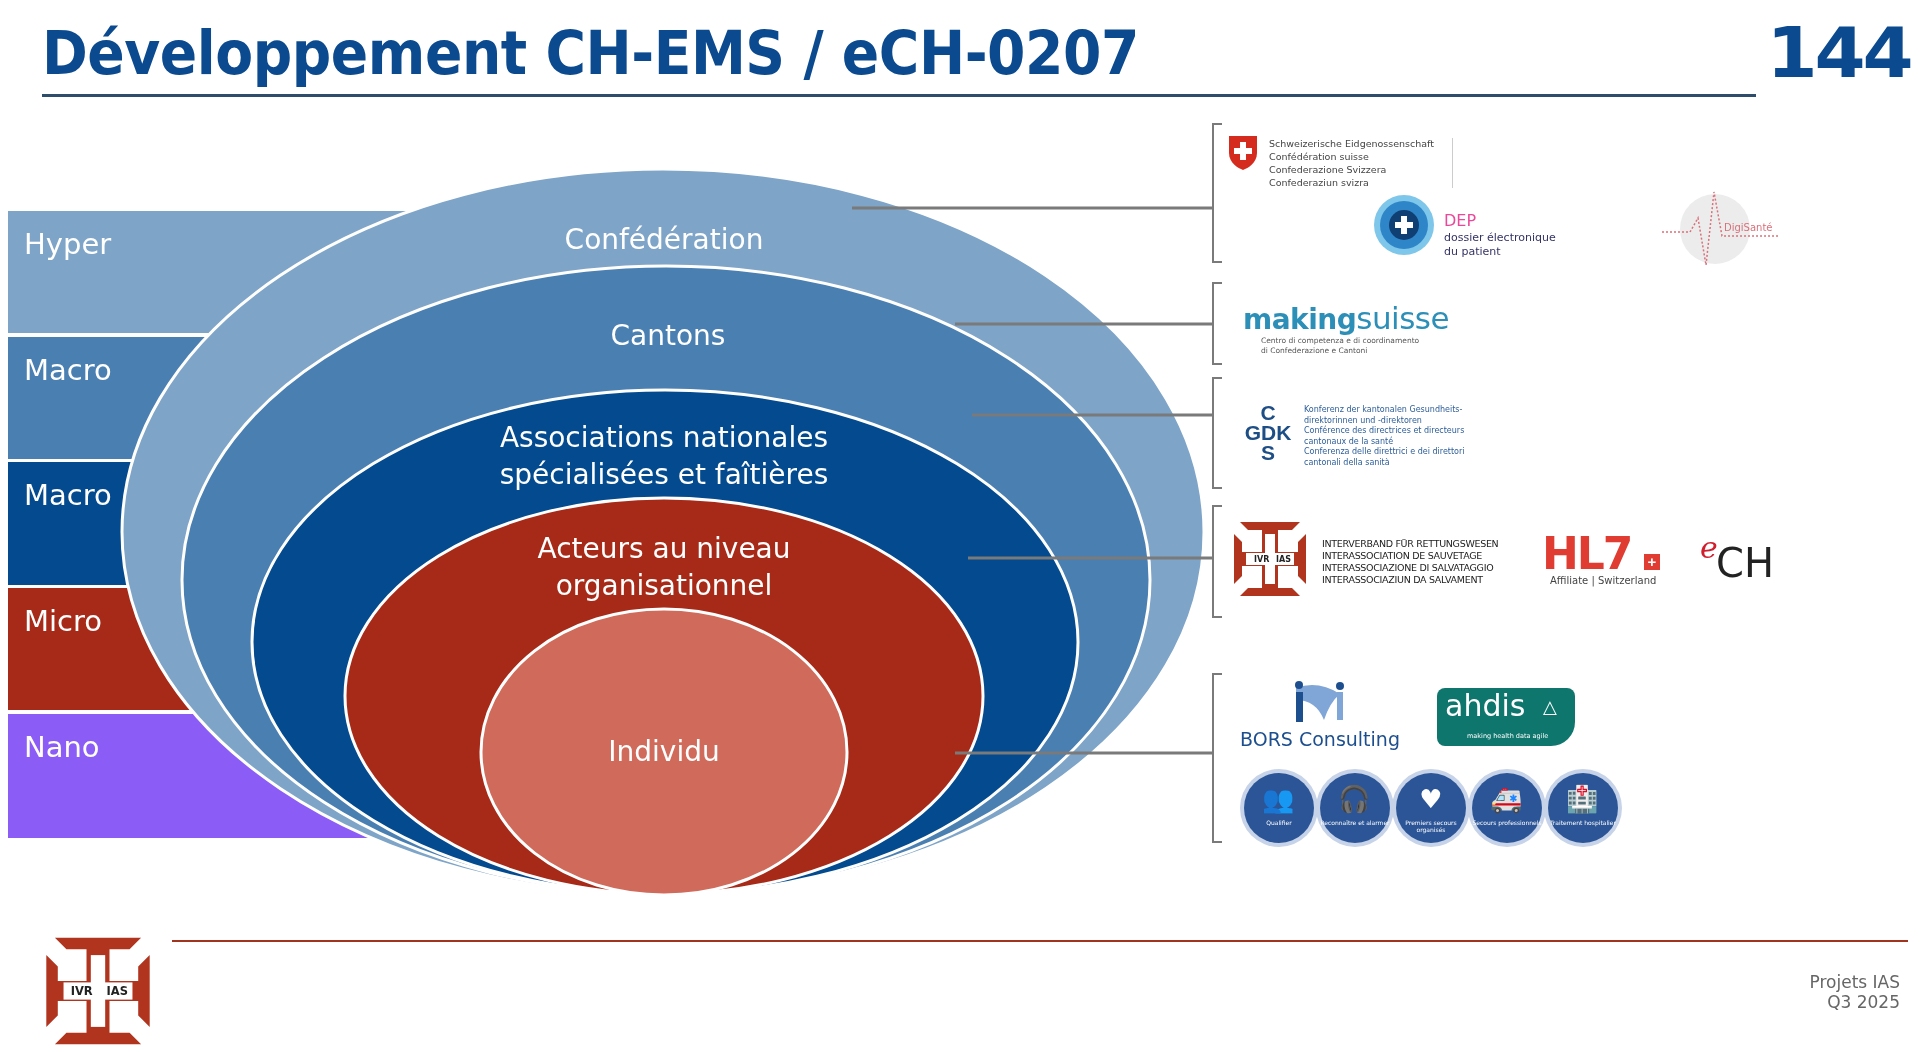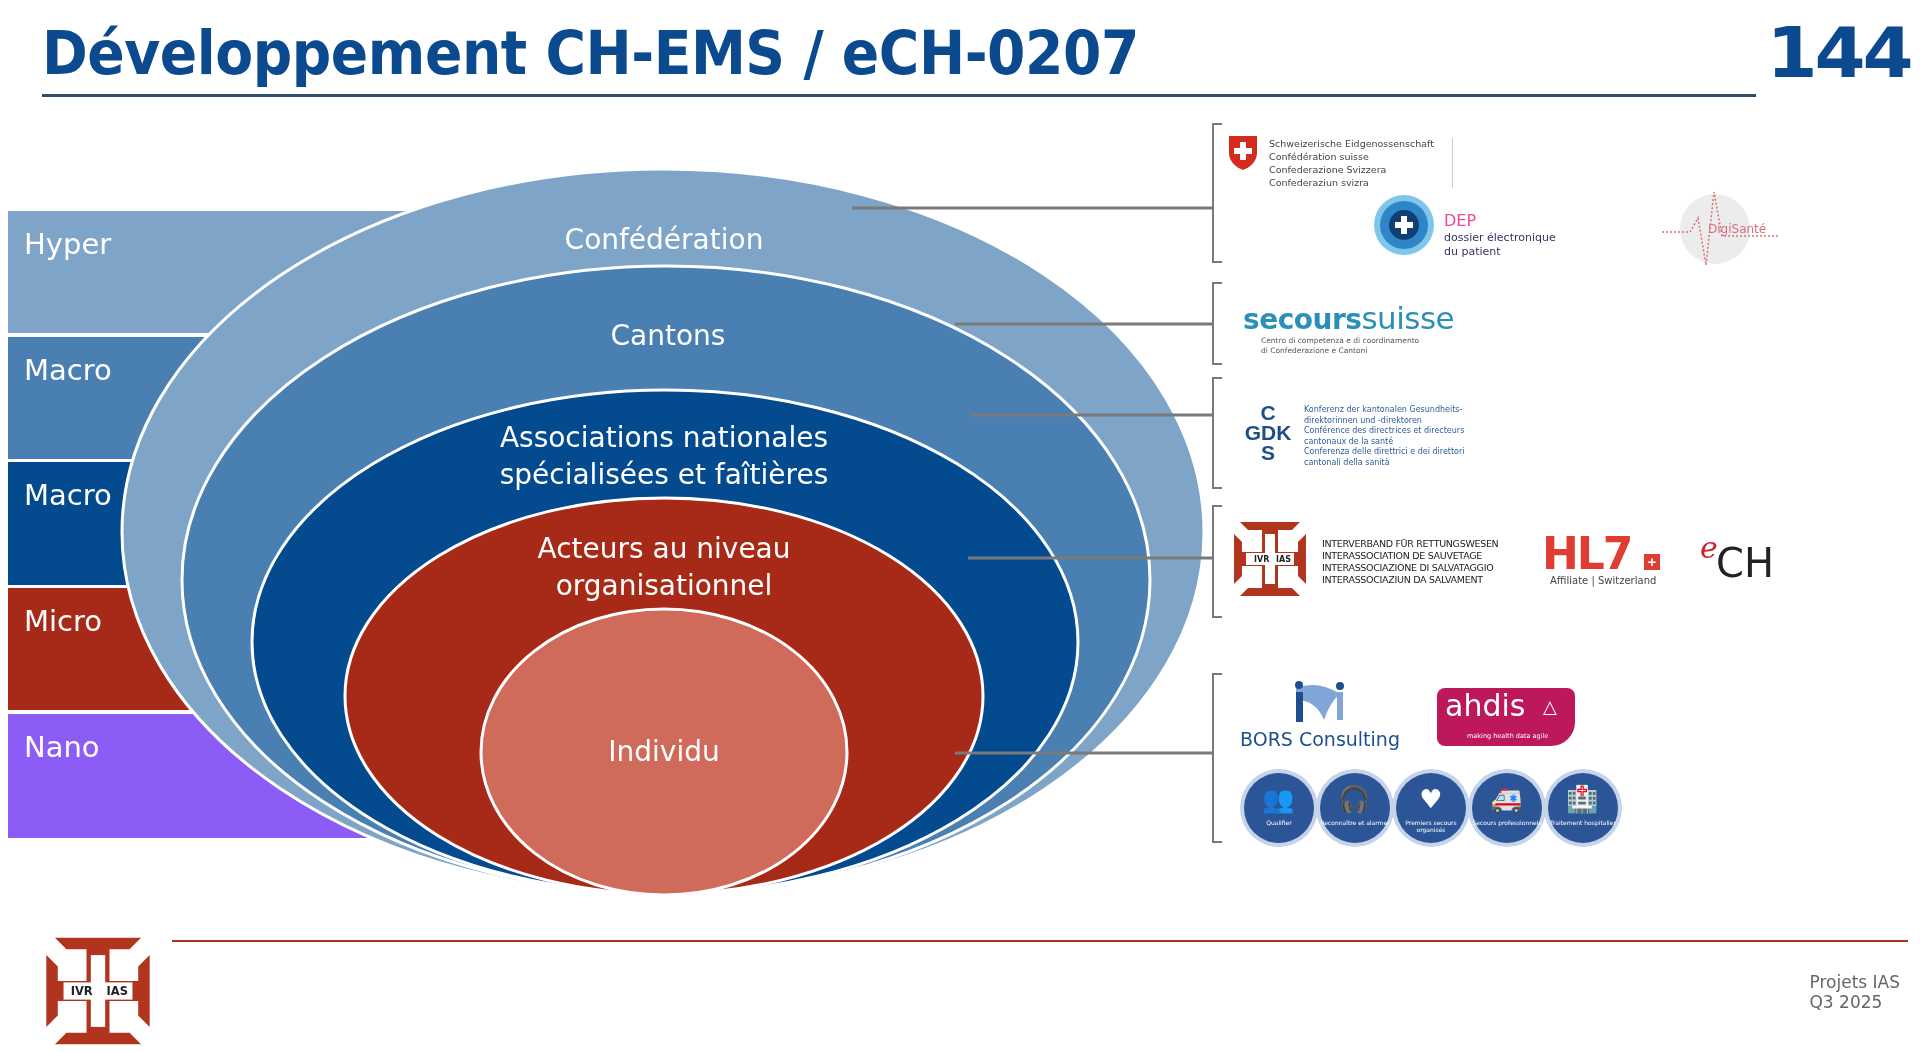--- a/index.html
+++ b/index.html
@@ -101,7 +101,7 @@
   <svg class="abs" style="left:0;top:0" width="120" height="80">
     <polyline points="2,42 30,42 38,28 46,75 54,2 62,46 118,46" fill="none" stroke="#d9707a" stroke-width="1.5" stroke-dasharray="2,2"></polyline>
   </svg>
-  <div class="abs small" style="left:48px;top:32px;font-size:12px;color:#d9707a">DigiSanté</div>
+  <div class="abs small" style="left:64px;top:32px;font-size:10px;color:#d9707a">DigiSanté</div>
 </div>
 
 <div class="abs" style="left:1243px;top:300px">

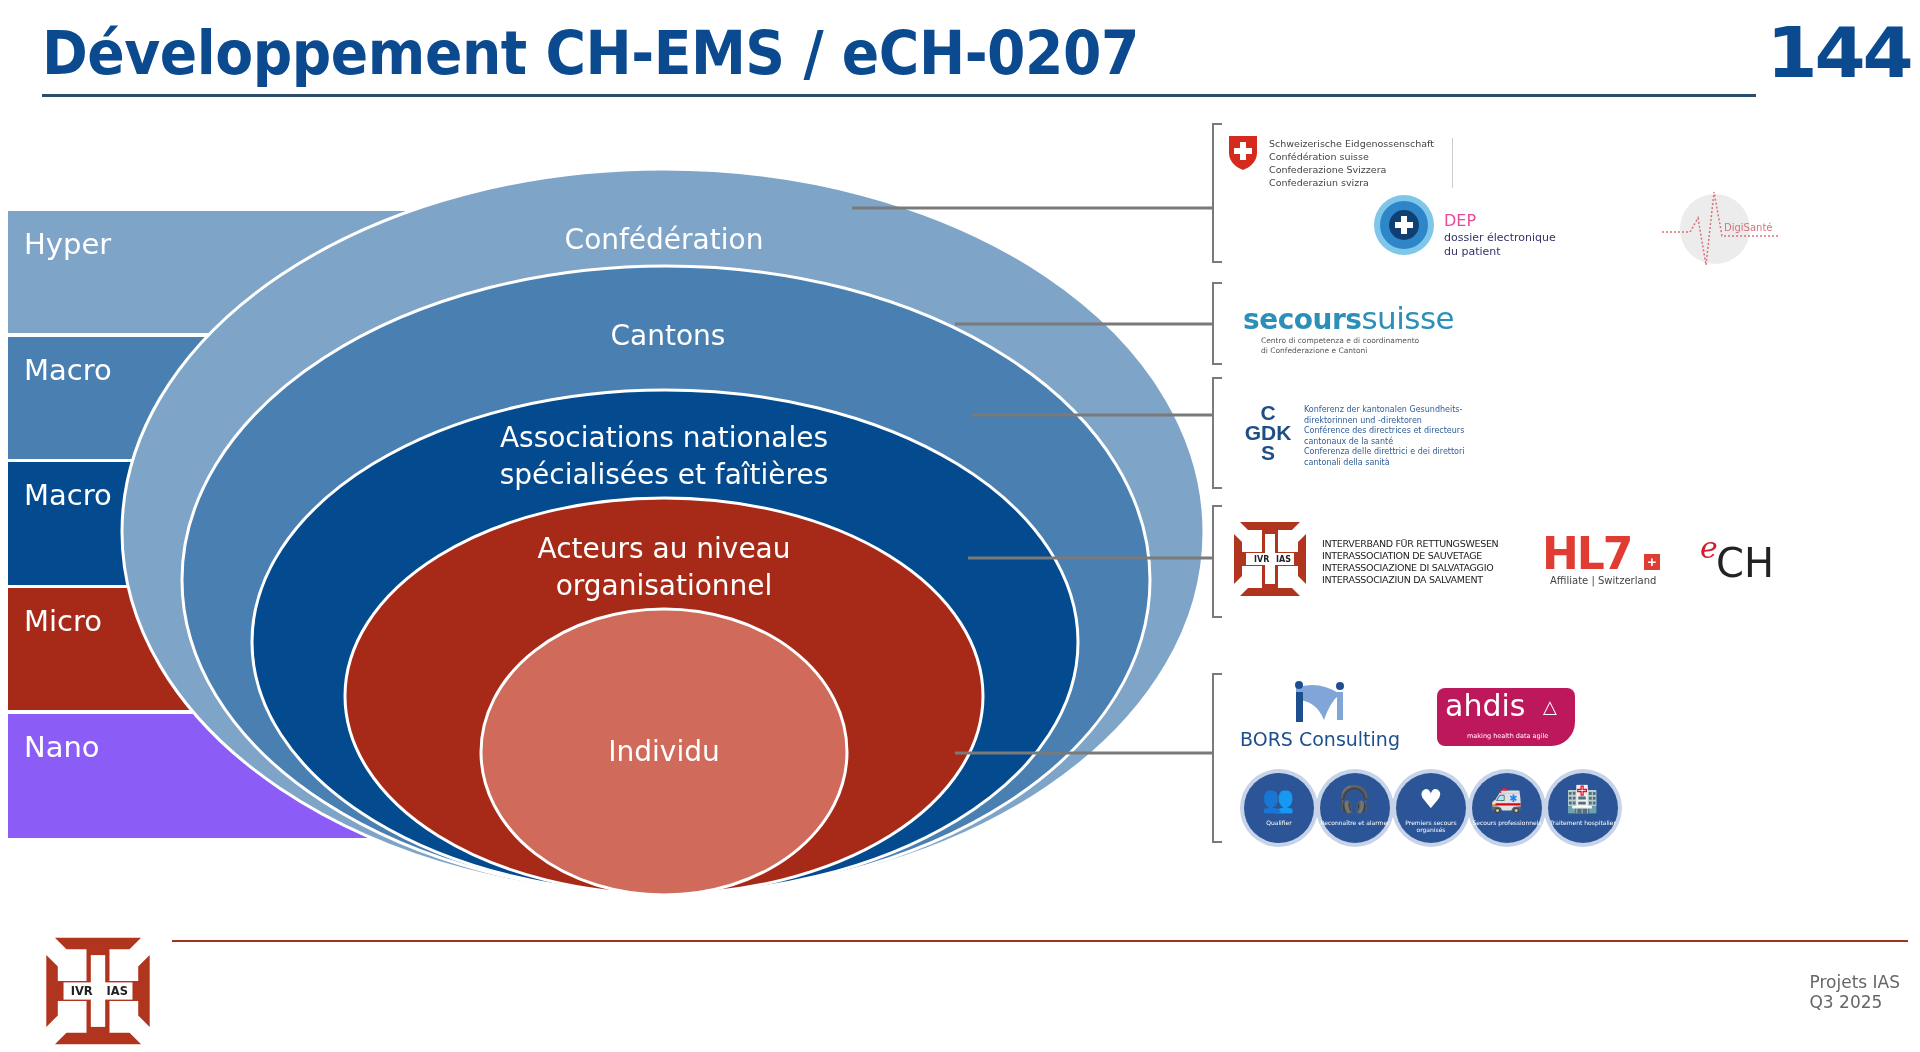--- a/index.html
+++ b/index.html
@@ -105,7 +105,7 @@
 </div>
 
 <div class="abs" style="left:1243px;top:300px">
-  <span class="small" style="font-size:28px;font-weight:bold;color:#2c8fb8;letter-spacing:-0.5px">secours</span><span class="small" style="font-size:31px;color:#2c8fb8;letter-spacing:-0.5px">suisse</span>
+  <span class="small" style="font-size:28px;font-weight:bold;color:#2c8fb8;letter-spacing:-0.5px">making</span><span class="small" style="font-size:31px;color:#2c8fb8;letter-spacing:-0.5px">suisse</span>
   <div class="small" style="margin-left:18px;font-size:7.5px;line-height:10px;color:#555">
     <div>Centro di competenza e di coordinamento</div>
     <div>di Confederazione e Cantoni</div>

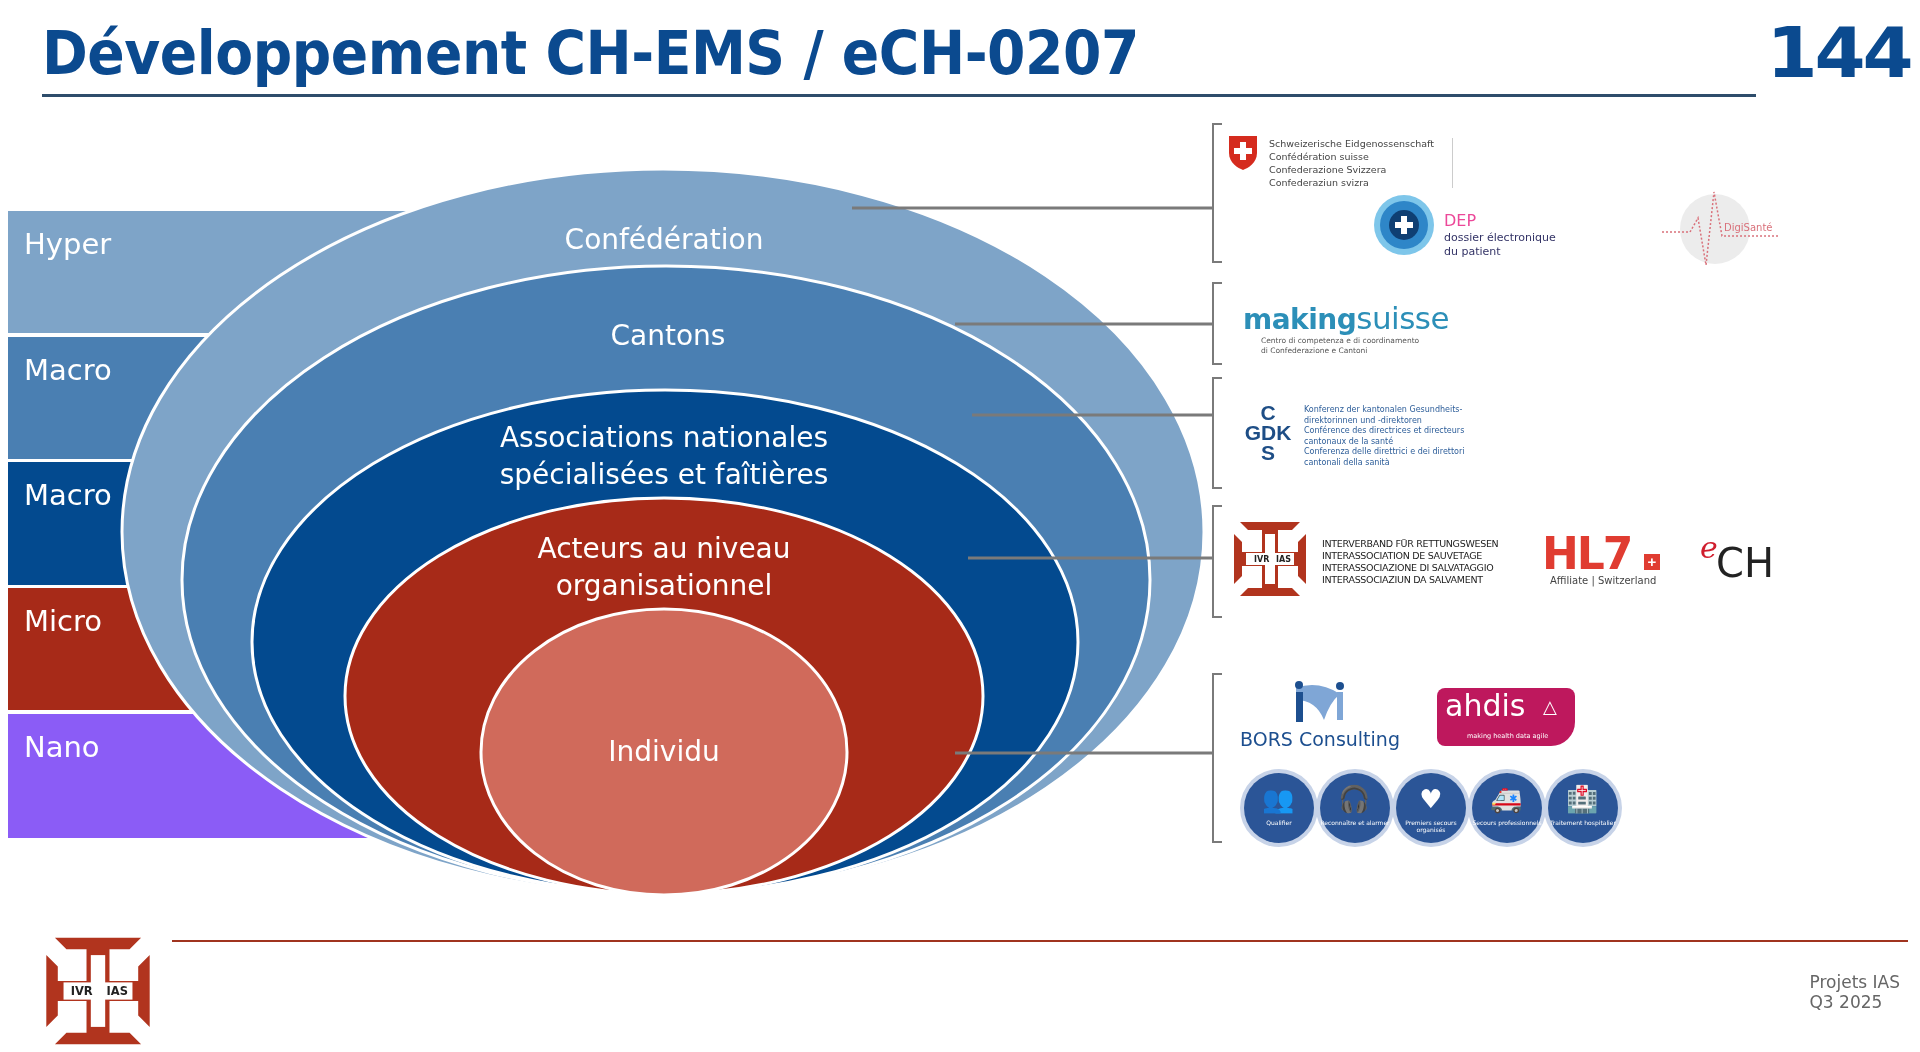--- a/index.html
+++ b/index.html
@@ -161,7 +161,7 @@
   </svg>
   <div class="abs small" style="left:0;top:48px;font-size:19px;color:#1d4f8f;white-space:nowrap">BORS Consulting</div>
 </div>
-<div class="abs" style="left:1437px;top:688px;width:138px;height:58px;background:#be185d;border-radius:8px 8px 24px 8px">
+<div class="abs" style="left:1437px;top:688px;width:138px;height:58px;background:#0f766e;border-radius:8px 8px 24px 8px">
   <span class="abs small" style="left:8px;top:0;font-size:30px;color:#fff">ahdis</span>
   <span class="abs" style="left:106px;top:8px;color:#fff;font-size:18px">△</span>
   <span class="abs small" style="left:30px;top:44px;font-size:6.5px;color:#fff;white-space:nowrap">making health data agile</span>

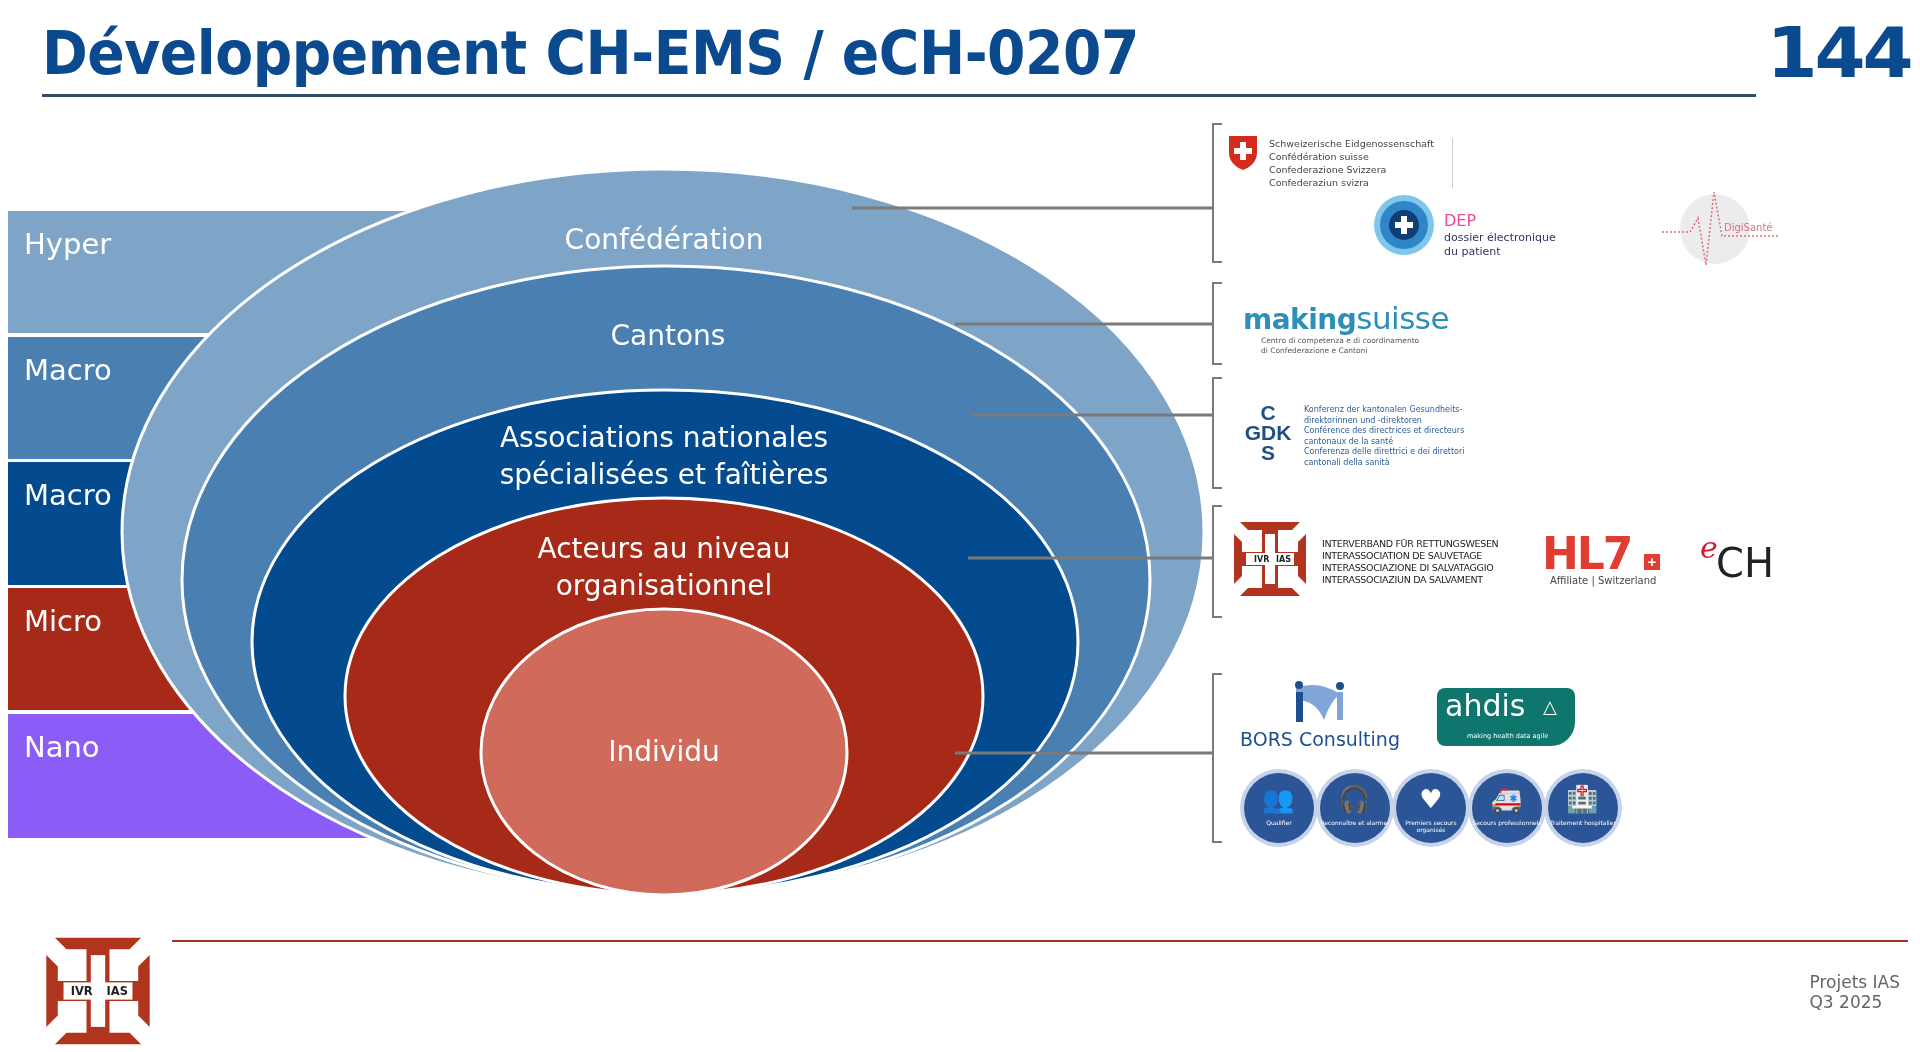--- a/index.html
+++ b/index.html
@@ -17,7 +17,7 @@
   .bracket { border:2px solid #7a7a7a; border-right:none; width:10px; box-sizing:border-box; }
   .small { font-family:"DejaVu Sans", sans-serif; }
   #footer-rule { left:172px; top:940px; width:1736px; height:2px; background:#a0341f; }
-  #footer-text { right:20px; top:972px; color:#666; font-size:17px; line-height:20px; font-family:"DejaVu Sans", sans-serif; }
+  #footer-text { right:20px; top:972px; text-align:right; color:#666; font-size:17px; line-height:20px; font-family:"DejaVu Sans", sans-serif; }
   .circle-btn { position:absolute; width:70px; height:70px; border-radius:50%; background:#2b5597;
                 box-shadow:0 0 0 4px #c7d3e8; color:#fff; text-align:center; font-size:6px; line-height:7px;
                 font-family:"DejaVu Sans", sans-serif; box-sizing:border-box; padding-top:46px; }

